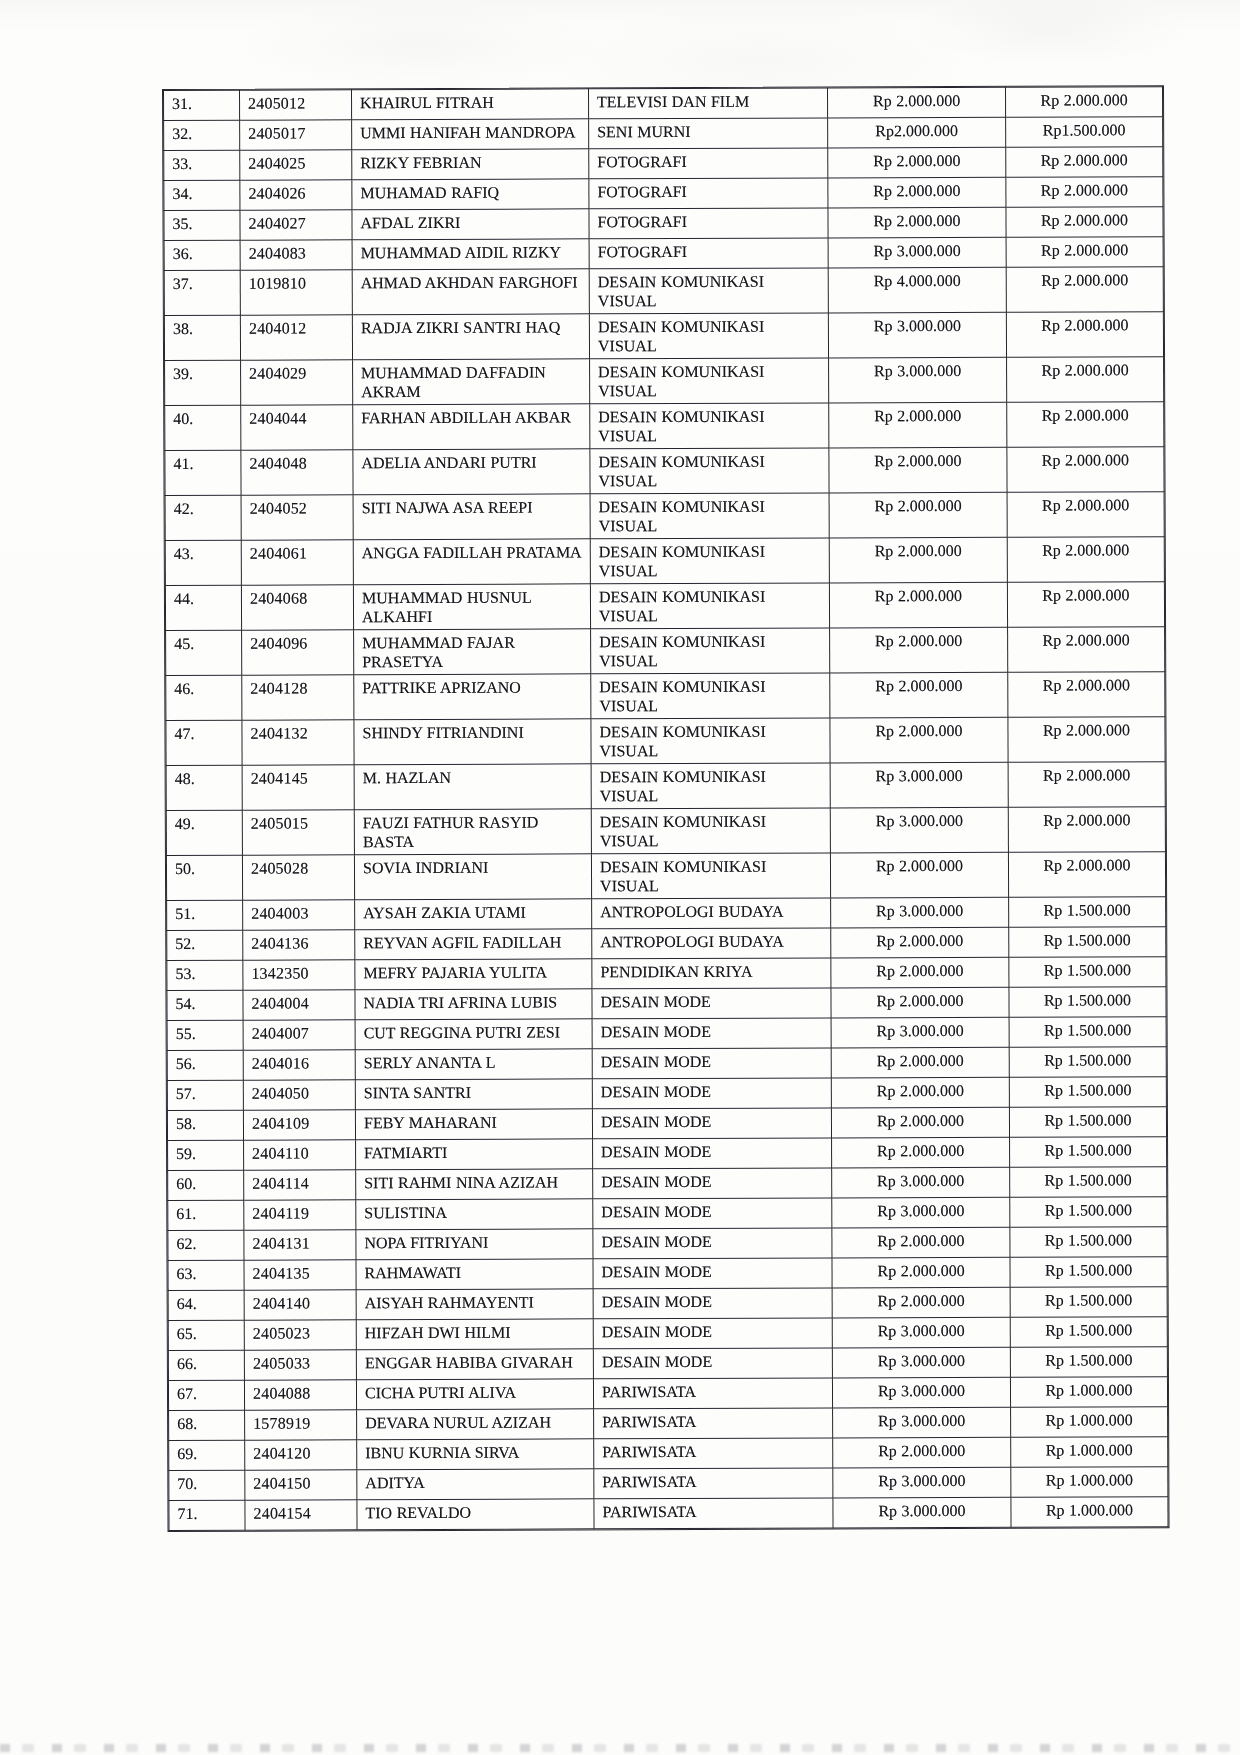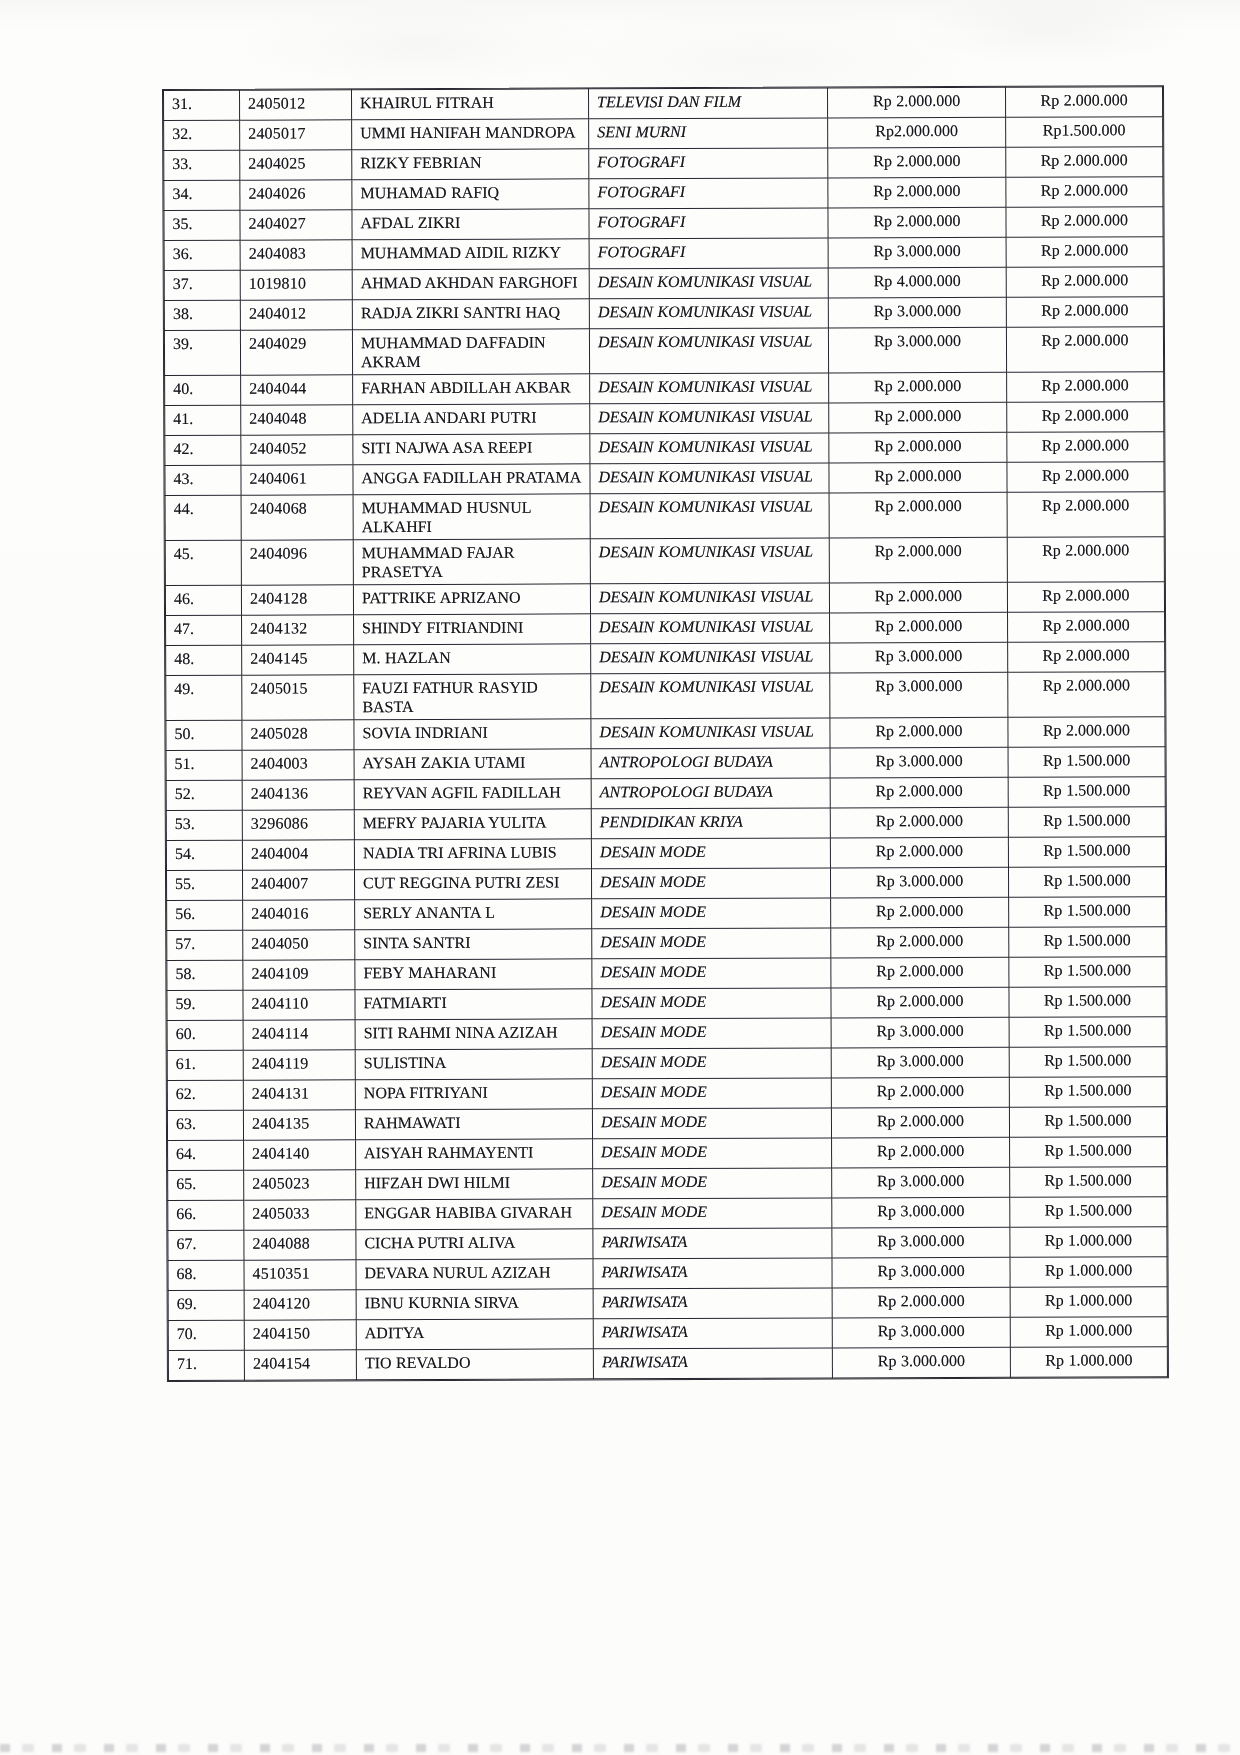--- a/index.html
+++ b/index.html
@@ -60,7 +60,7 @@
   td.c-no   { width: 59px;  vertical-align: middle; padding-left: 12px; font-size: 17px; }
   td.c-id   { width: 95px;  letter-spacing: 0.2px; margin-left: 40px; }
   td.c-name { width: 220px; }
-  td.c-prog { width: 222px; font-style: italic; }
+  td.c-prog { width: 222px; }
   td.c-a1   { width: 161px; text-align: center; vertical-align: middle; }
   td.c-a2   { width: 140px; text-align: center; vertical-align: middle; }
   .outer-frame {

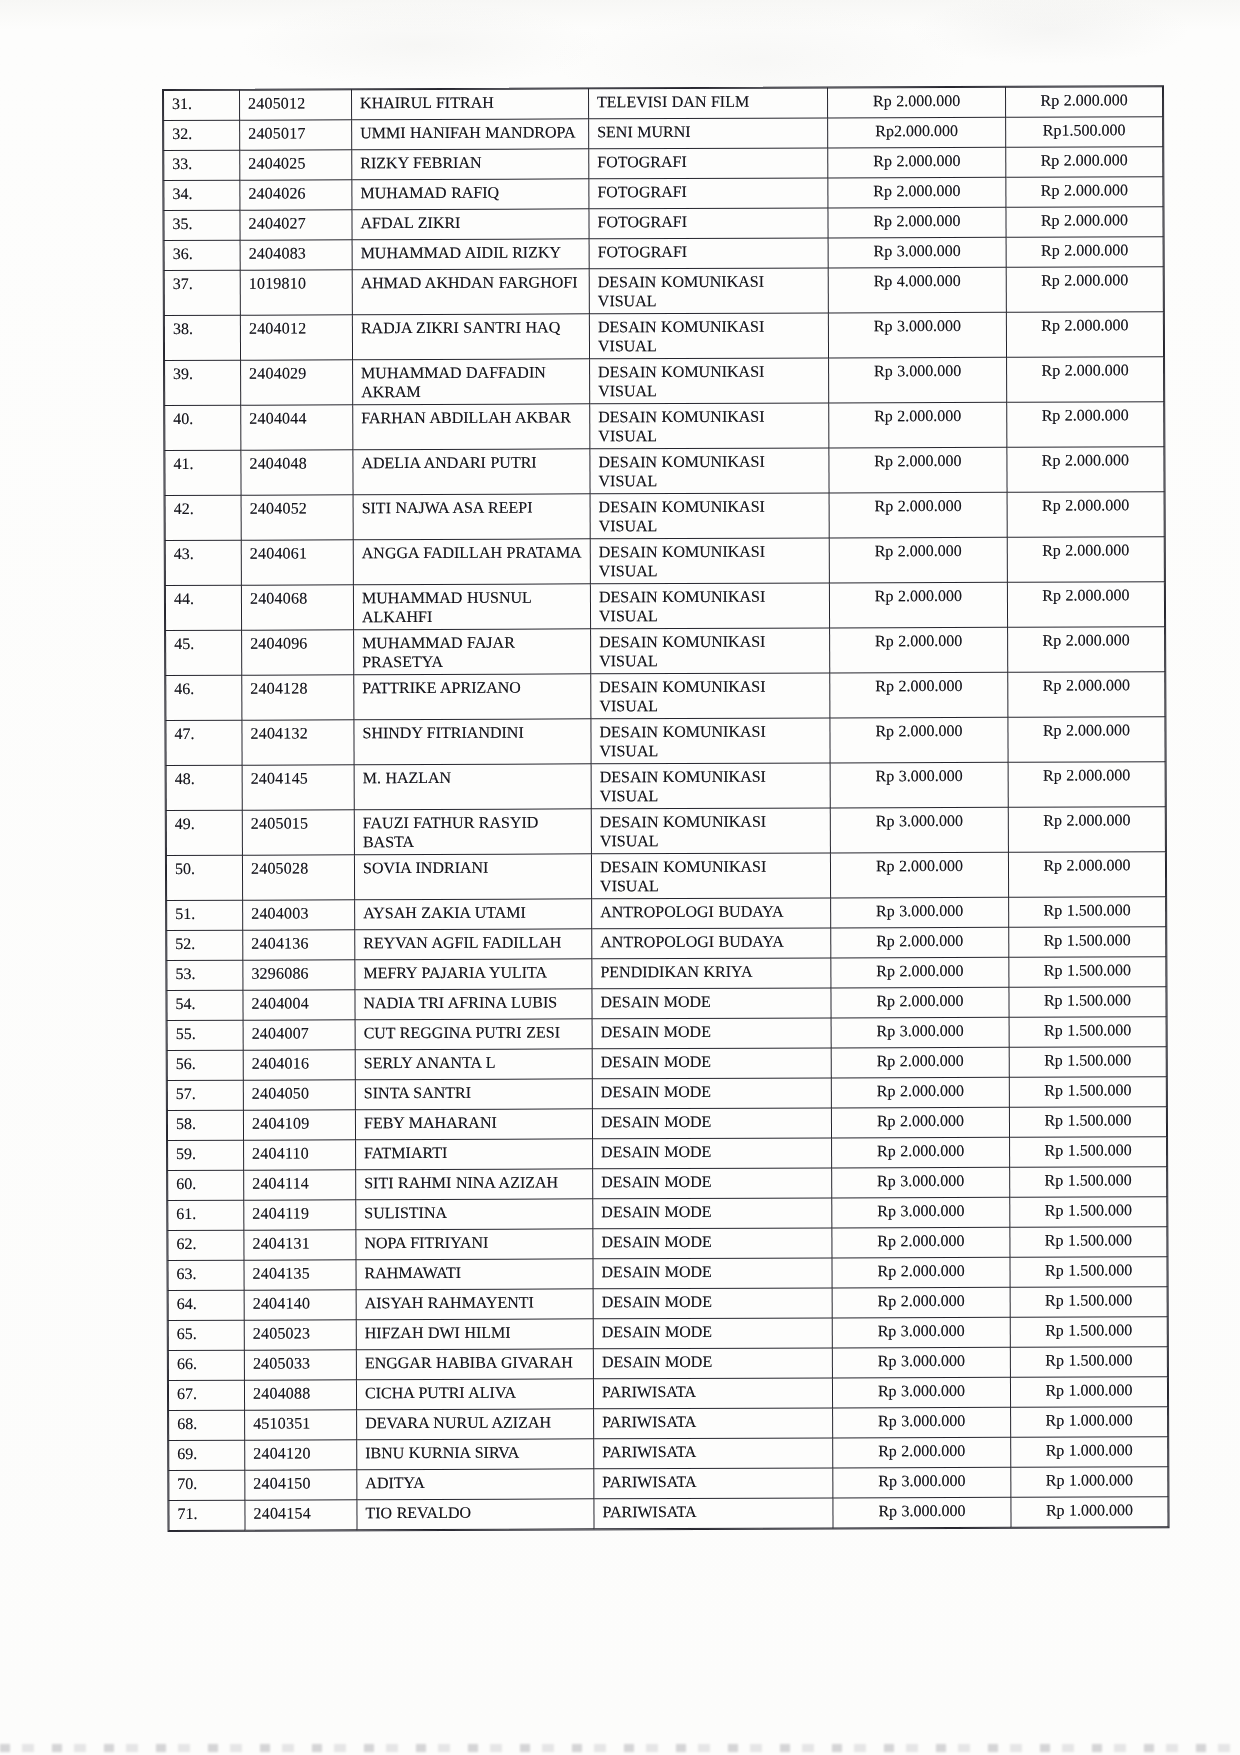--- a/index.html
+++ b/index.html
@@ -253,7 +253,7 @@
         </tr>
         <tr>
           <td class="c-no">53.</td>
-          <td class="c-id">3296086</td>
+          <td class="c-id">1342350</td>
           <td class="c-name">MEFRY PAJARIA YULITA</td>
           <td class="c-prog">PENDIDIKAN KRIYA</td>
           <td class="c-a1">Rp 2.000.000</td>

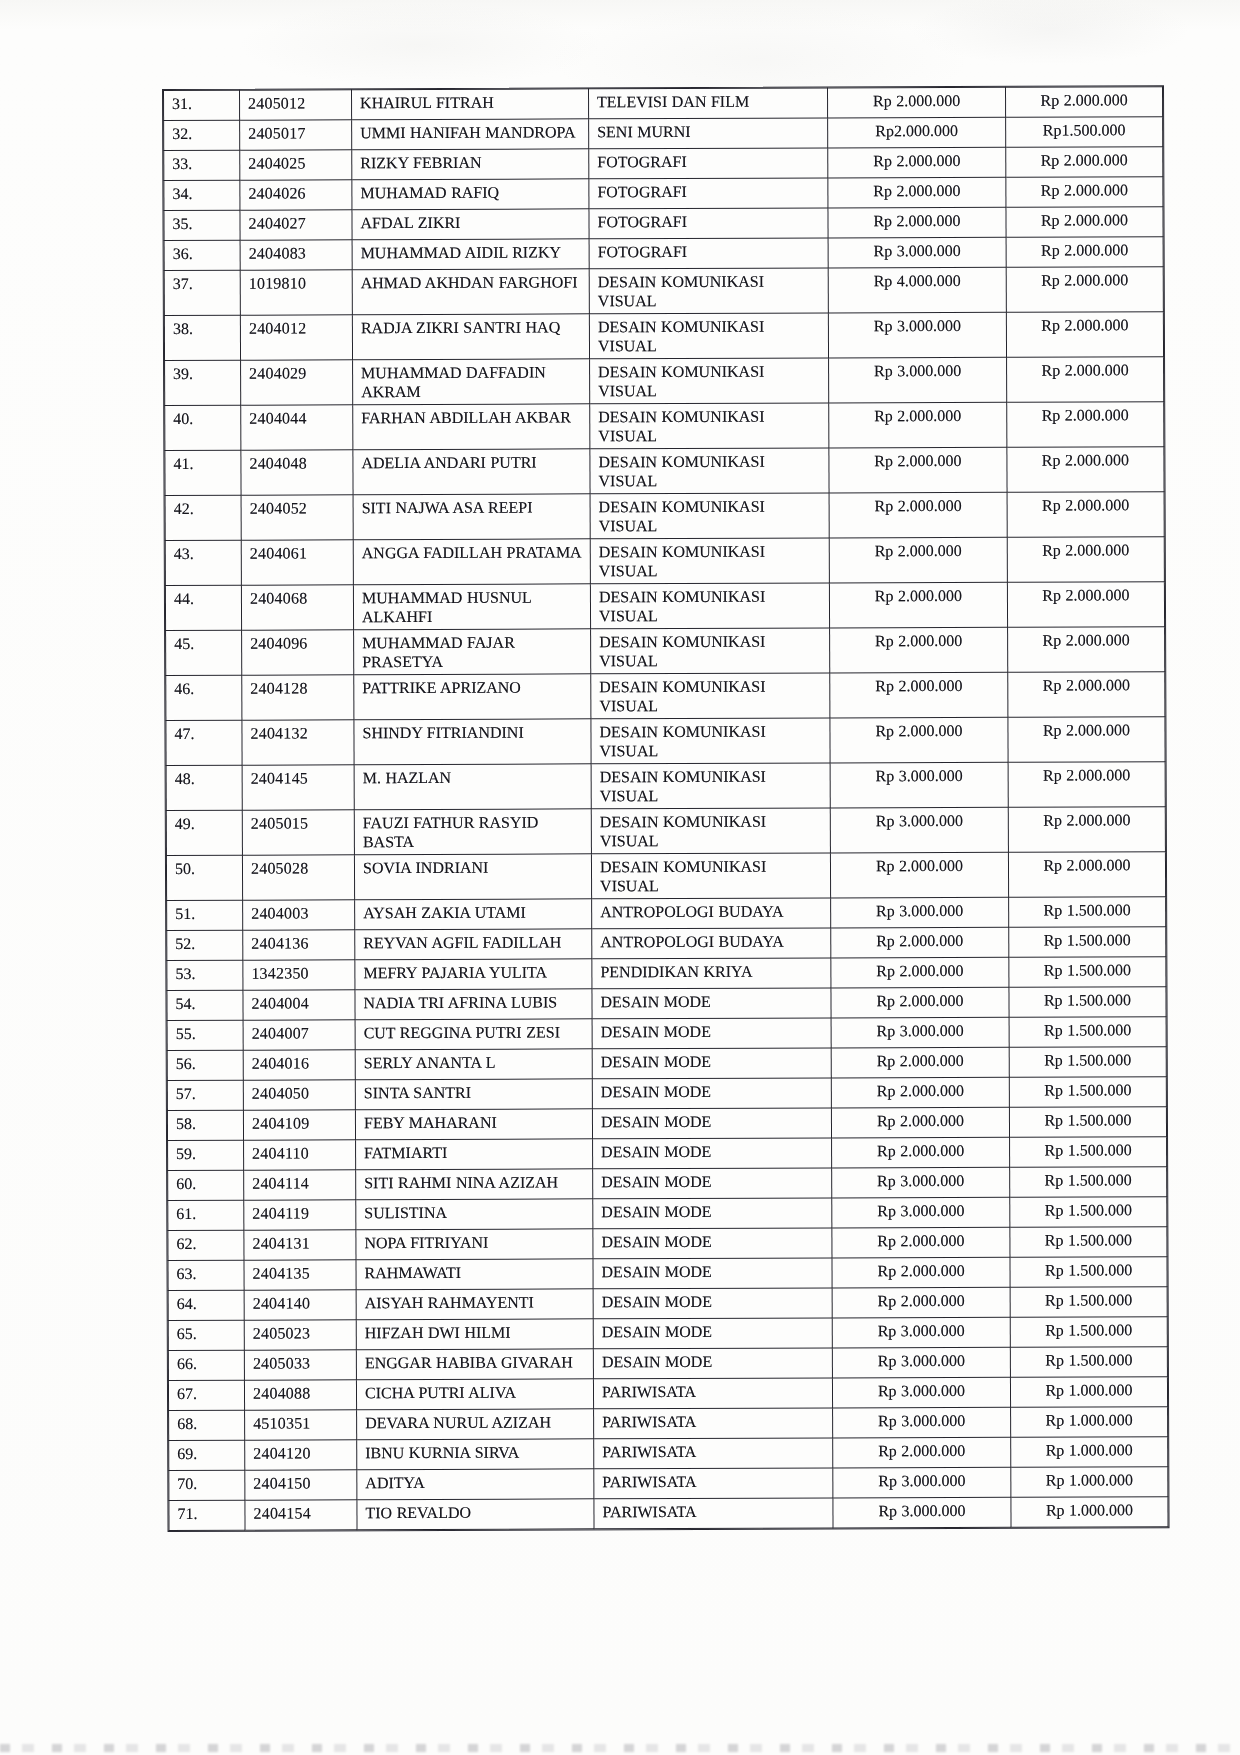--- a/index.html
+++ b/index.html
@@ -373,7 +373,7 @@
         </tr>
         <tr>
           <td class="c-no">68.</td>
-          <td class="c-id">4510351</td>
+          <td class="c-id">1578919</td>
           <td class="c-name">DEVARA NURUL AZIZAH</td>
           <td class="c-prog">PARIWISATA</td>
           <td class="c-a1">Rp 3.000.000</td>

